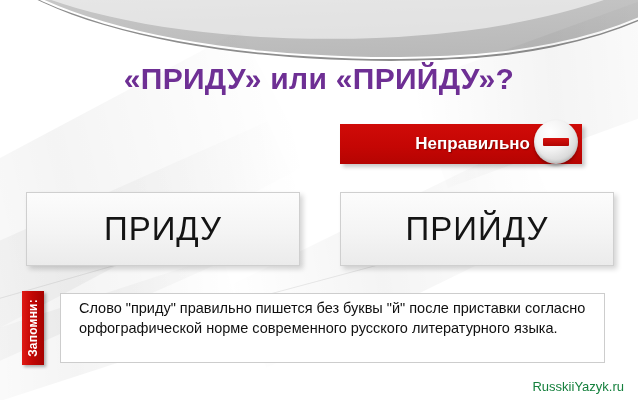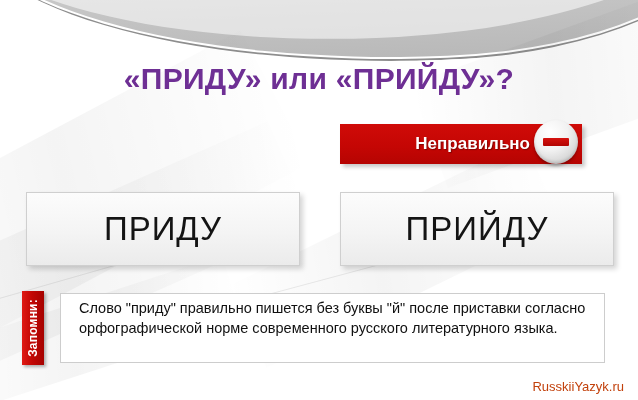--- a/index.html
+++ b/index.html
@@ -232,7 +232,7 @@
     right: 14px;
     bottom: 6px;
     font-size: 13px;
-    color: #c2410c;
+    color: #15803d;
     white-space: nowrap;
   }
 </style>

